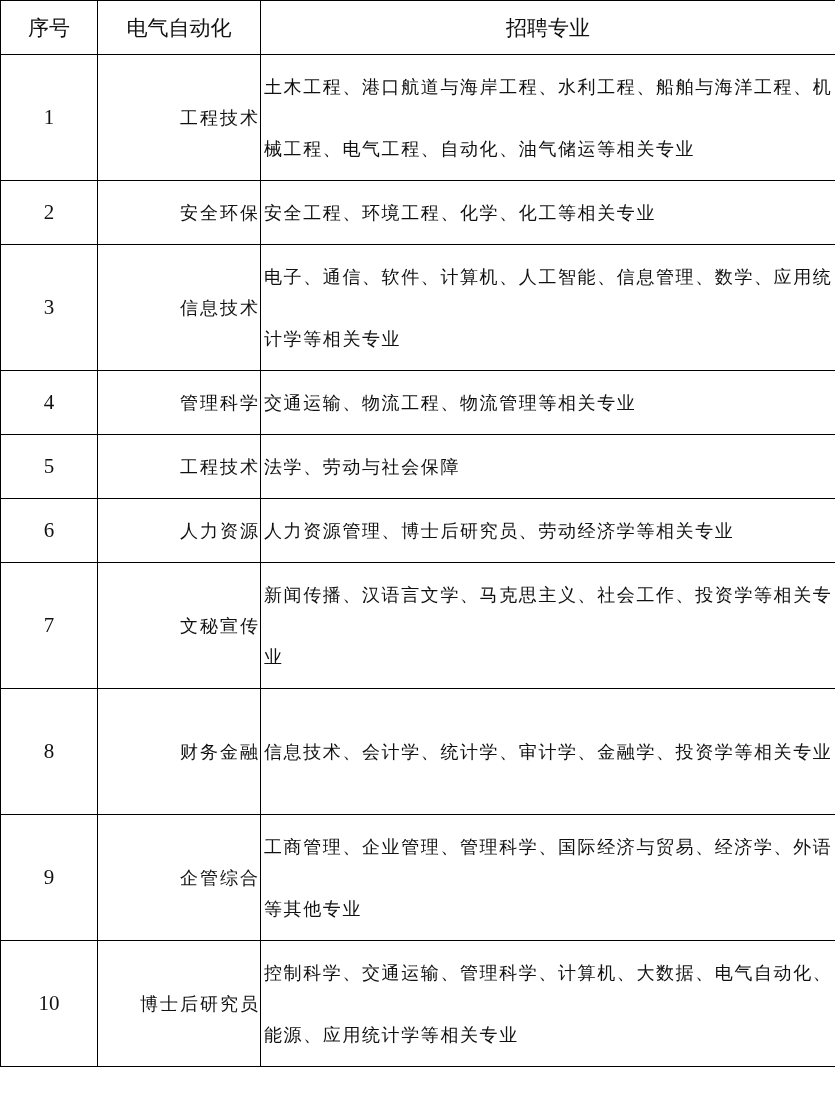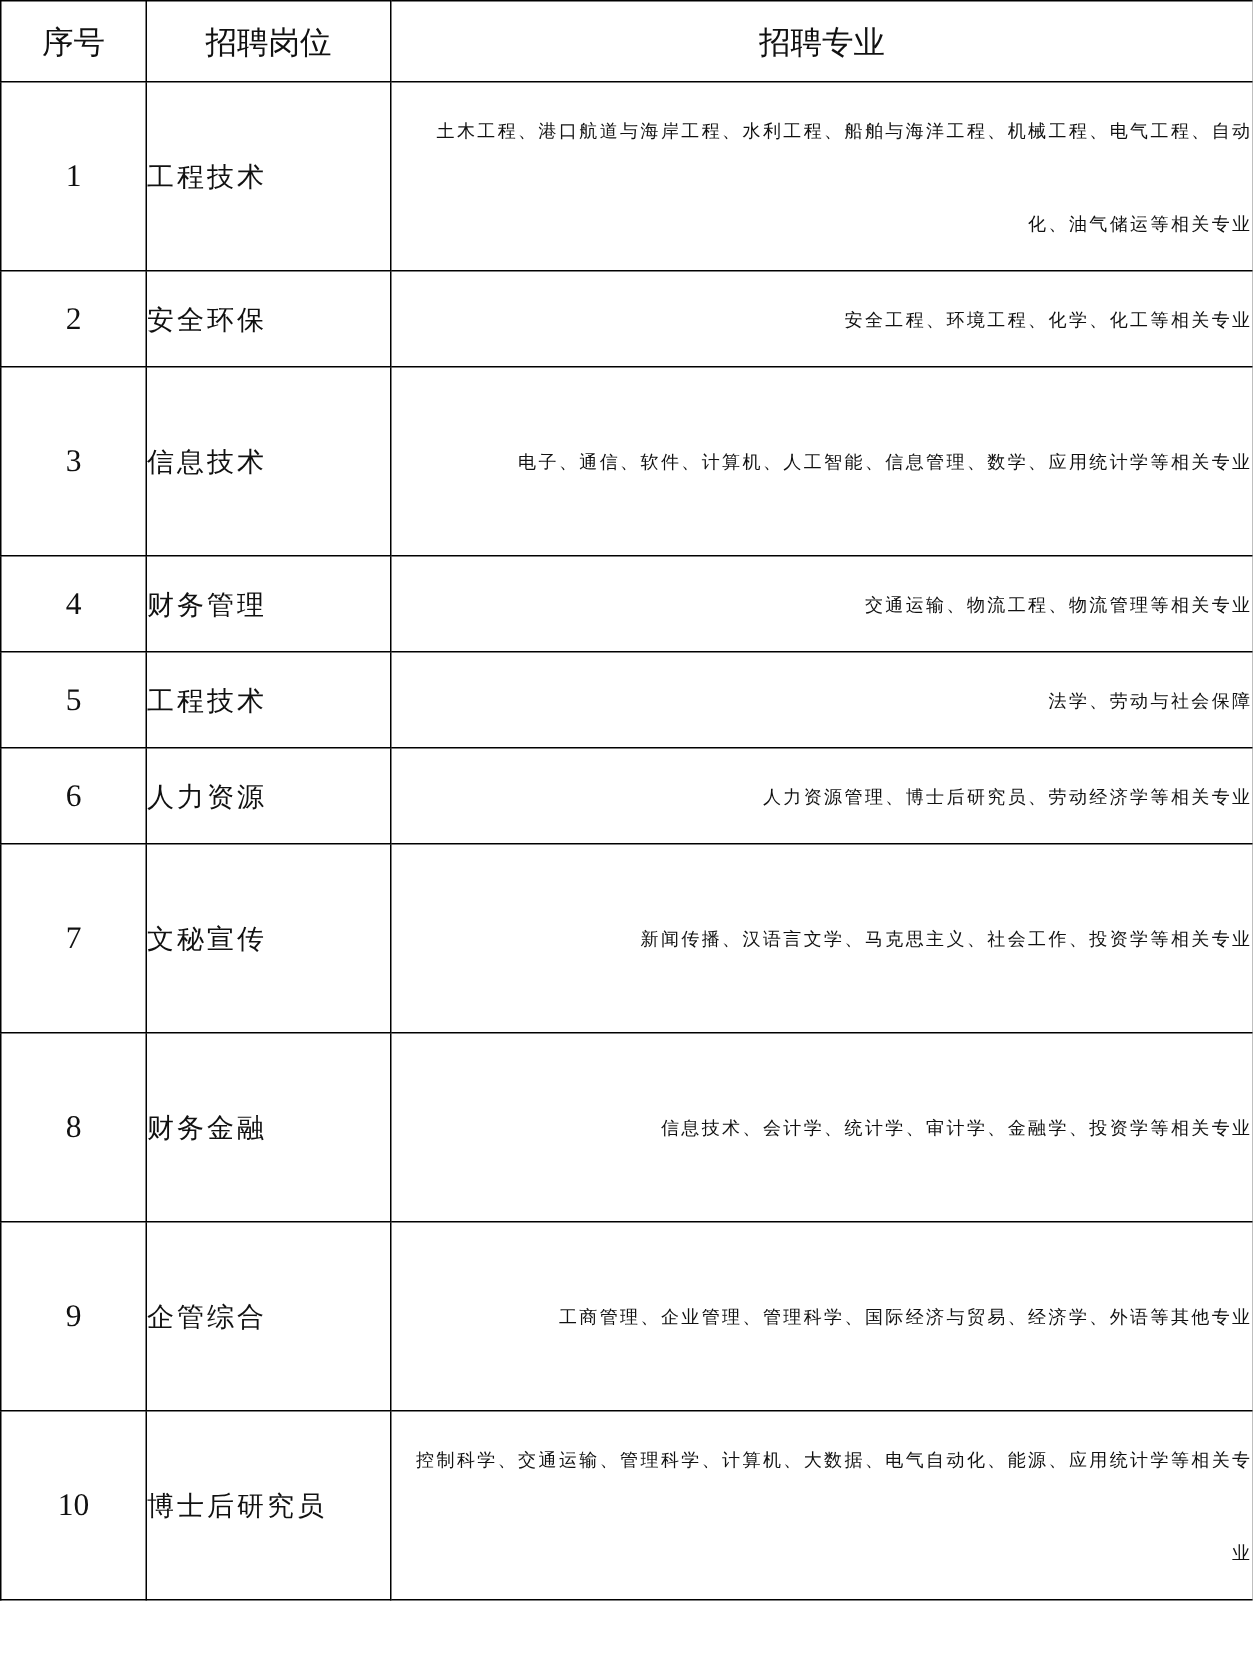--- a/index.html
+++ b/index.html
@@ -27,7 +27,7 @@
   <thead>
     <tr>
       <th>序号</th>
-      <th>招聘岗位</th>
+      <th>电气自动化</th>
       <th>招聘专业</th>
     </tr>
   </thead>

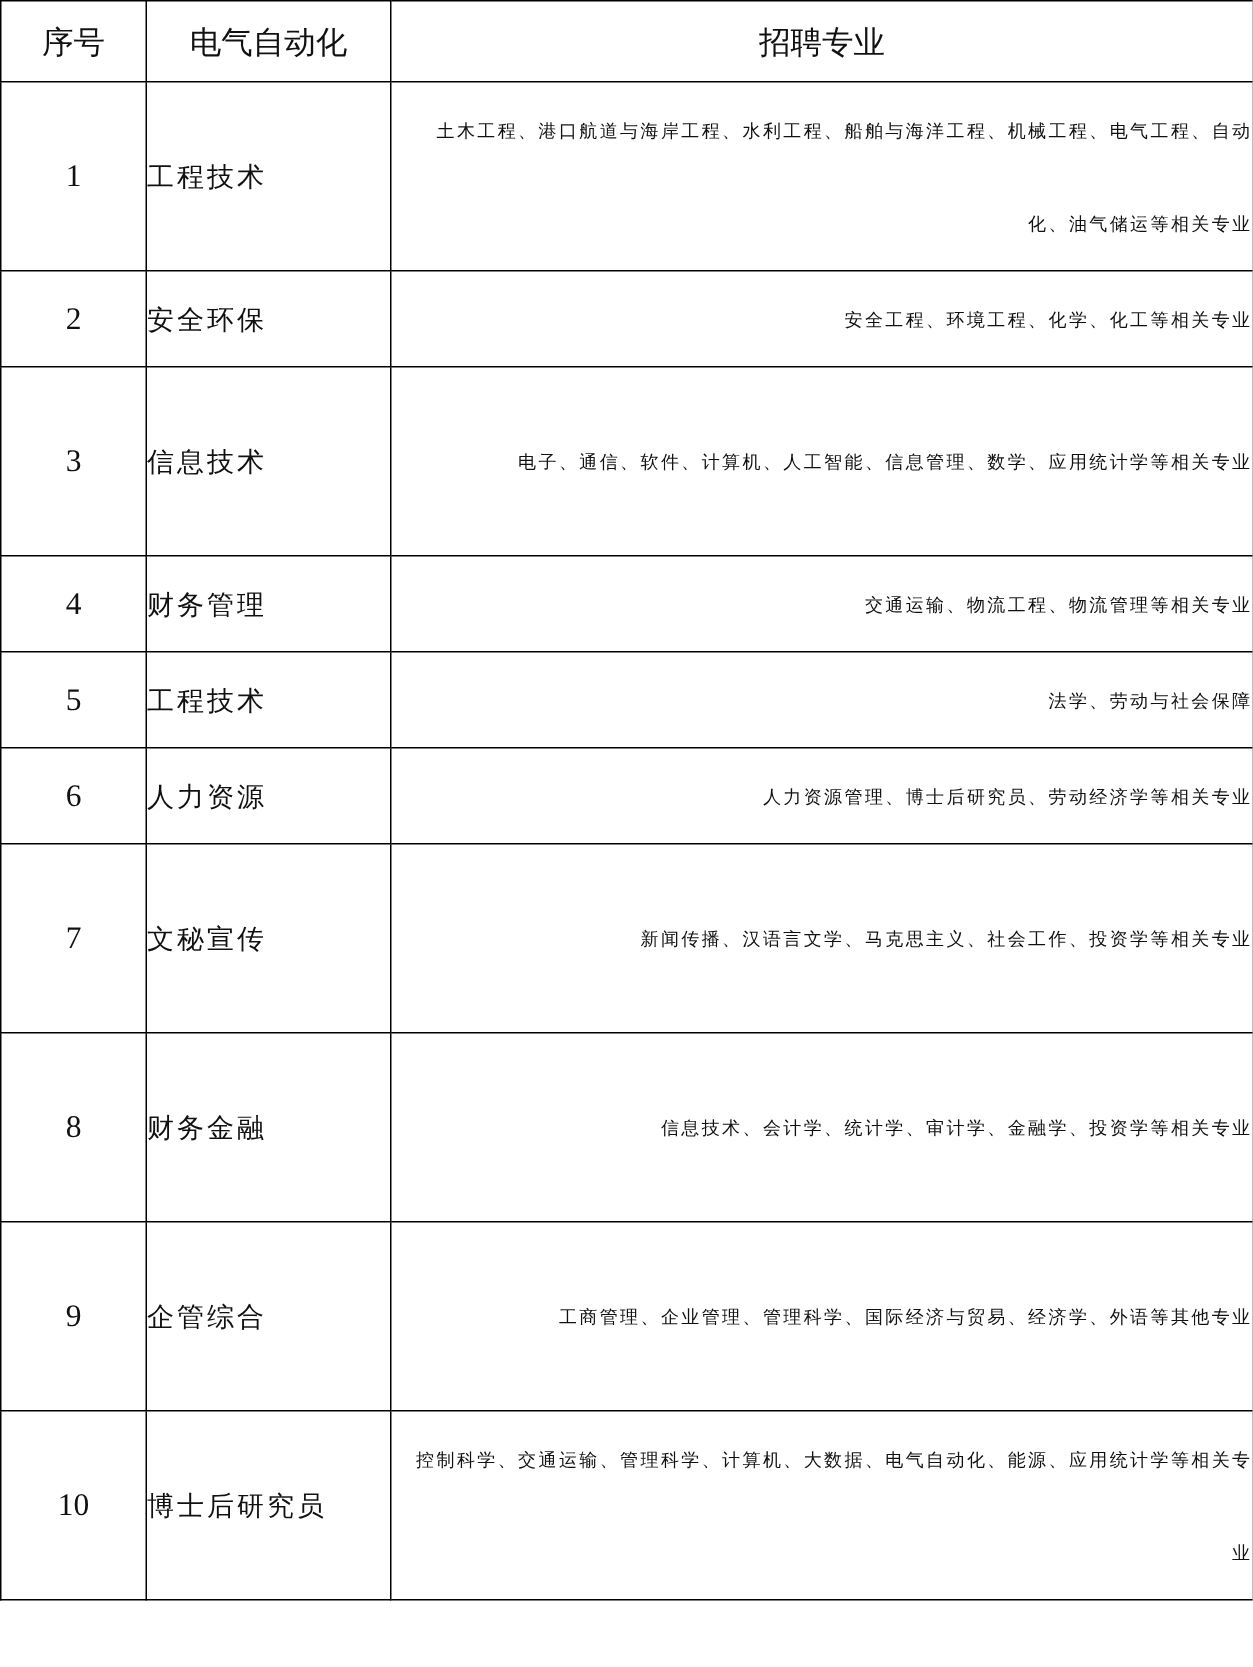--- a/index.html
+++ b/index.html
@@ -11,7 +11,7 @@
   th { font-family:"DejaVu Sans","Liberation Sans",sans-serif; font-weight:normal; font-size:21px; text-align:center; height:53px; }
   td.num { text-align:center; font-family:"Liberation Serif",serif; font-size:21px; }
   td.pos { text-align:left; font-size:18px; letter-spacing:2px; }
-  td.maj { text-align:right; font-size:12px; letter-spacing:1.6px; line-height:62px; padding-left:3px; white-space:normal; word-break:break-all; }
+  td.maj { text-align:left; font-size:18px; letter-spacing:1.6px; line-height:62px; padding-left:3px; white-space:normal; word-break:break-all; }
   tr.r1 td { height:125px; }
   tr.r2 td { height:63px; }
 </style>

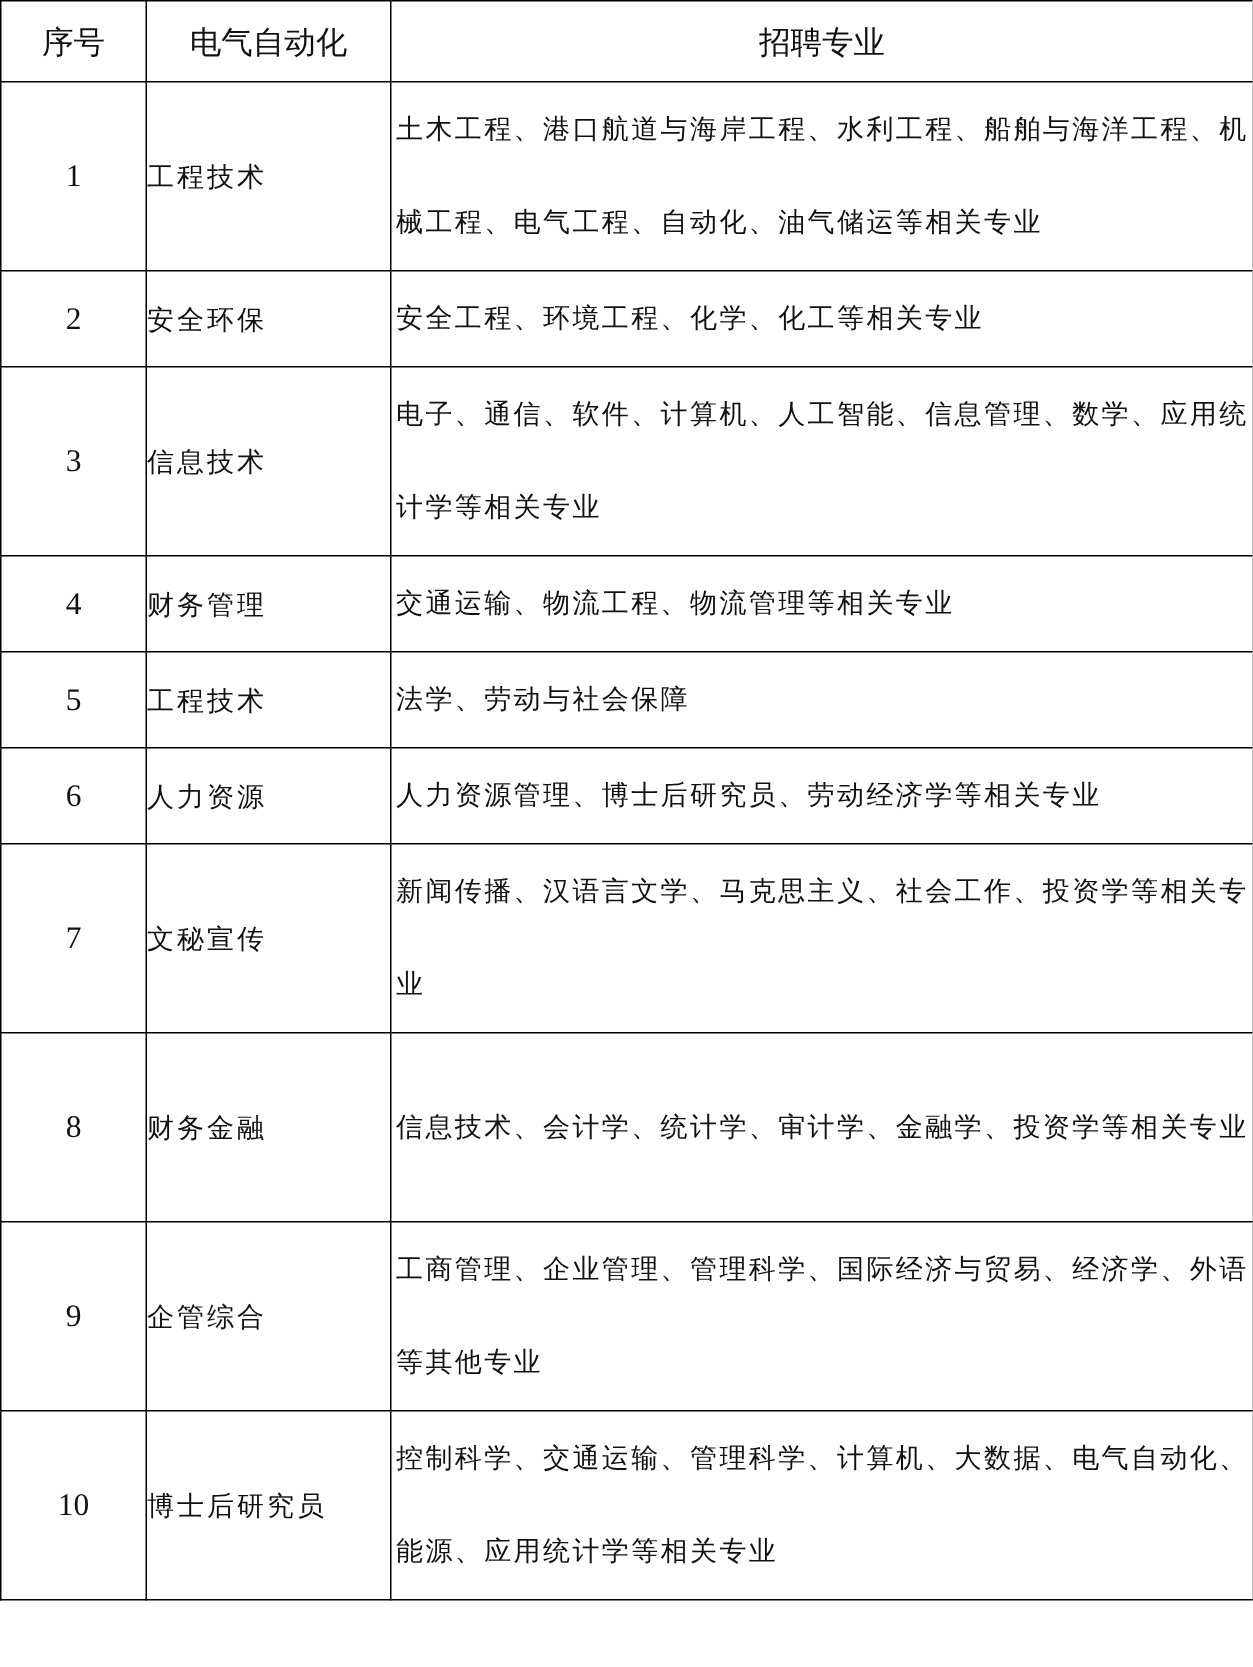--- a/index.html
+++ b/index.html
@@ -10,7 +10,7 @@
   col.c1 { width:97px; } col.c2 { width:163px; } col.c3 { width:575px; }
   th { font-family:"DejaVu Sans","Liberation Sans",sans-serif; font-weight:normal; font-size:21px; text-align:center; height:53px; }
   td.num { text-align:center; font-family:"Liberation Serif",serif; font-size:21px; }
-  td.pos { text-align:left; font-size:18px; letter-spacing:2px; }
+  td.pos { text-align:right; font-size:18px; letter-spacing:2px; }
   td.maj { text-align:left; font-size:18px; letter-spacing:1.6px; line-height:62px; padding-left:3px; white-space:normal; word-break:break-all; }
   tr.r1 td { height:125px; }
   tr.r2 td { height:63px; }

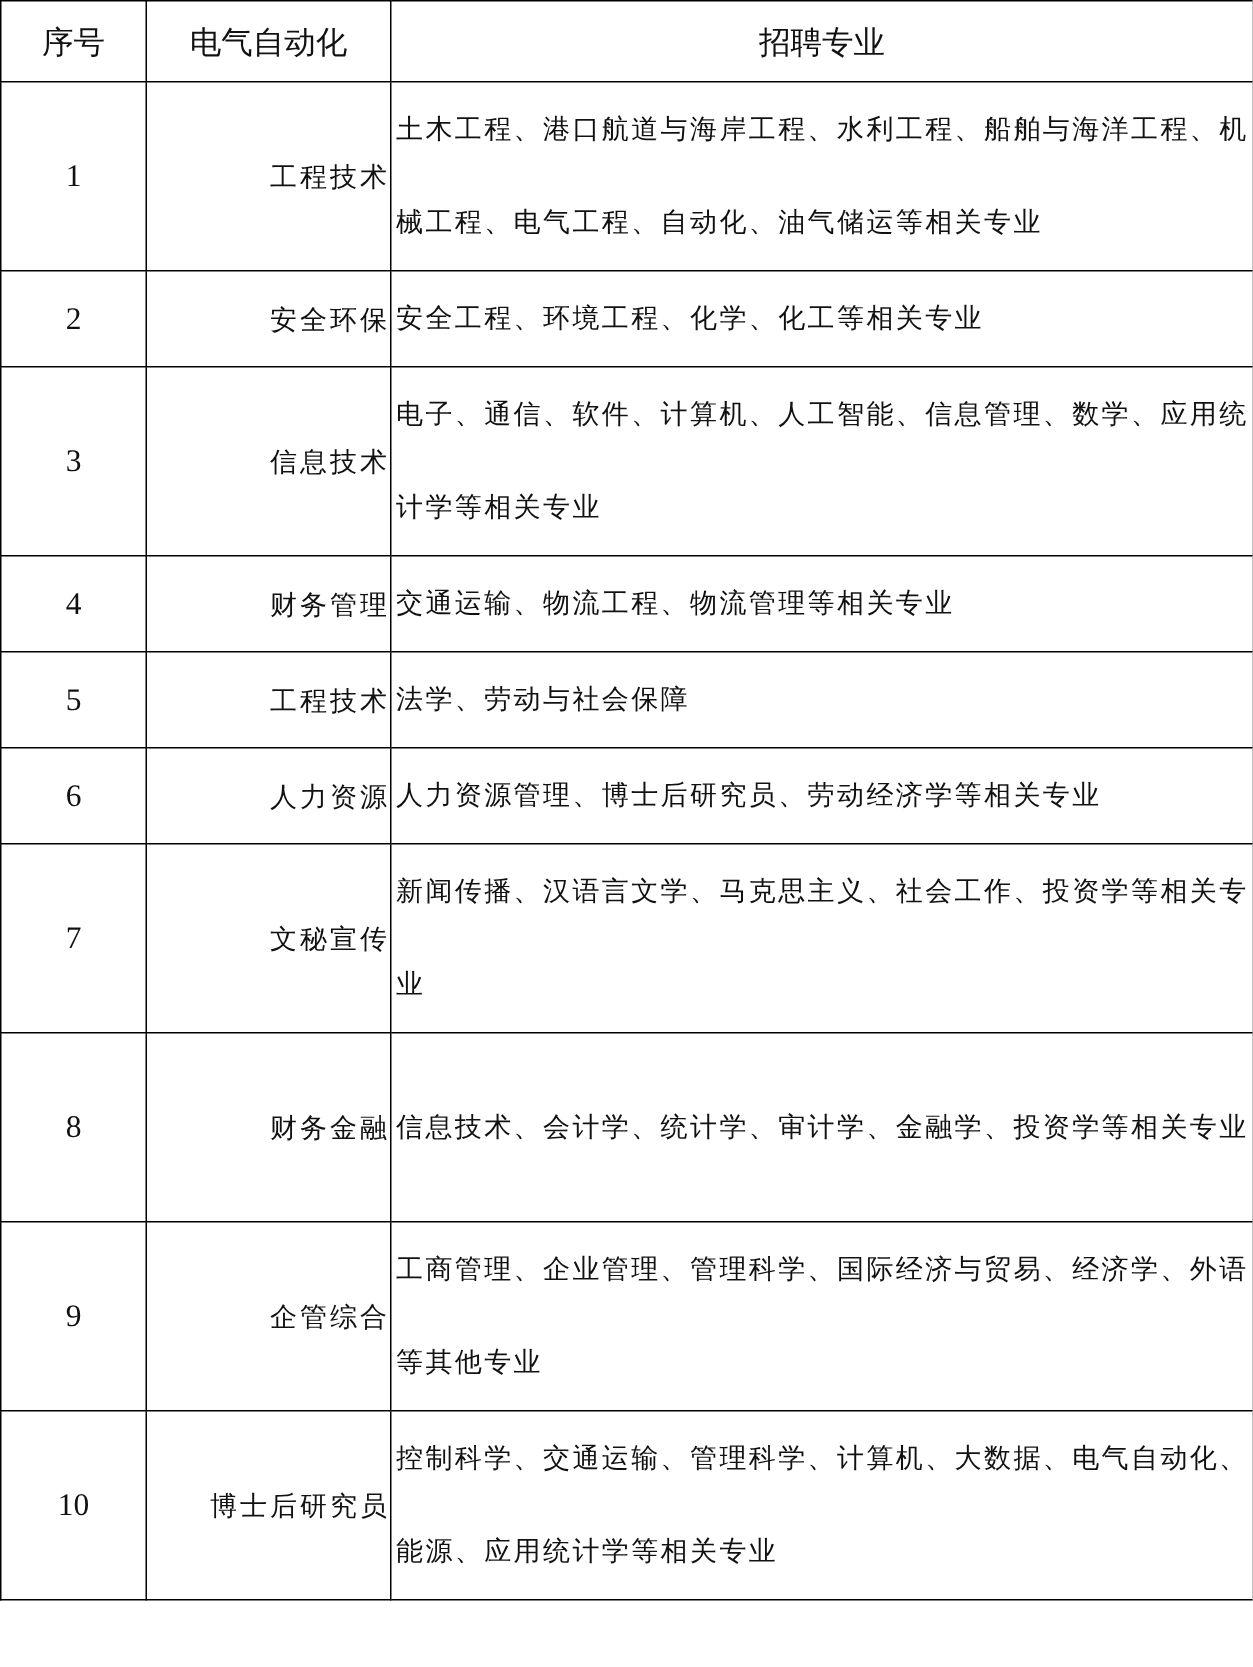--- a/index.html
+++ b/index.html
@@ -49,7 +49,7 @@
     </tr>
     <tr class="r2">
       <td class="num">4</td>
-      <td class="pos">财务管理</td>
+      <td class="pos">管理科学</td>
       <td class="maj">交通运输、物流工程、物流管理等相关专业</td>
     </tr>
     <tr class="r2">

